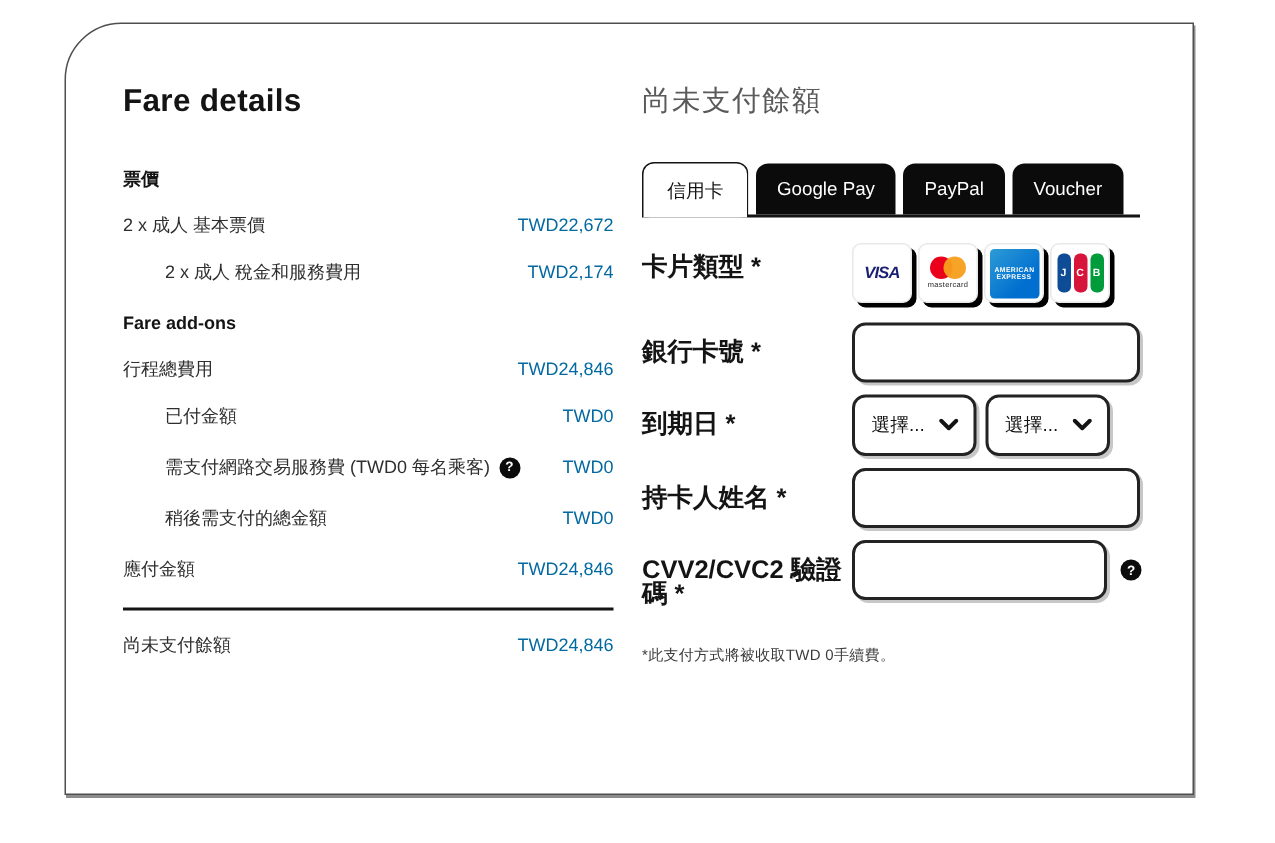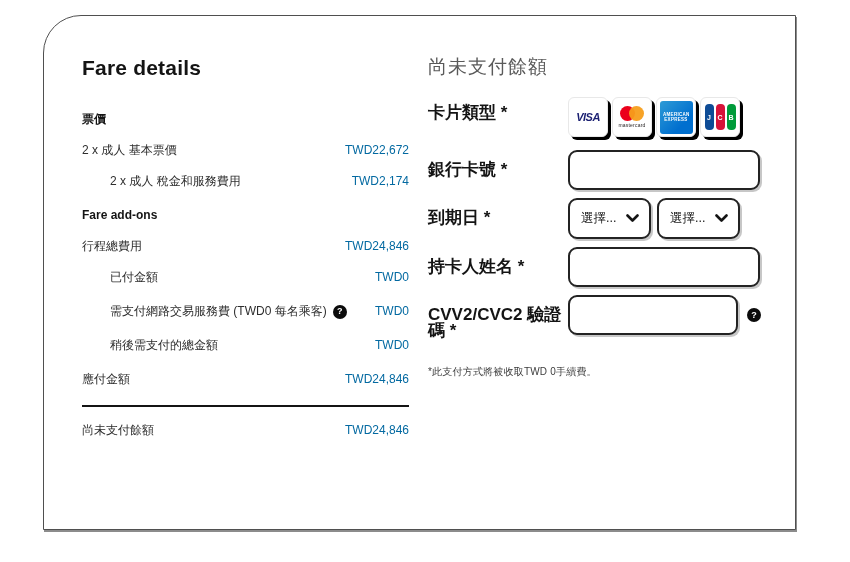--- a/index.html
+++ b/index.html
@@ -168,6 +168,12 @@
     <div class="right-col">
       <div class="pay-title">尚未支付餘額</div>
 
+      <div class="tabs">
+        <div class="tab active">信用卡</div>
+        <div class="tab dark">Google Pay</div>
+        <div class="tab dark">PayPal</div>
+        <div class="tab dark">Voucher</div>
+      </div>
 
       <div class="form">
 

